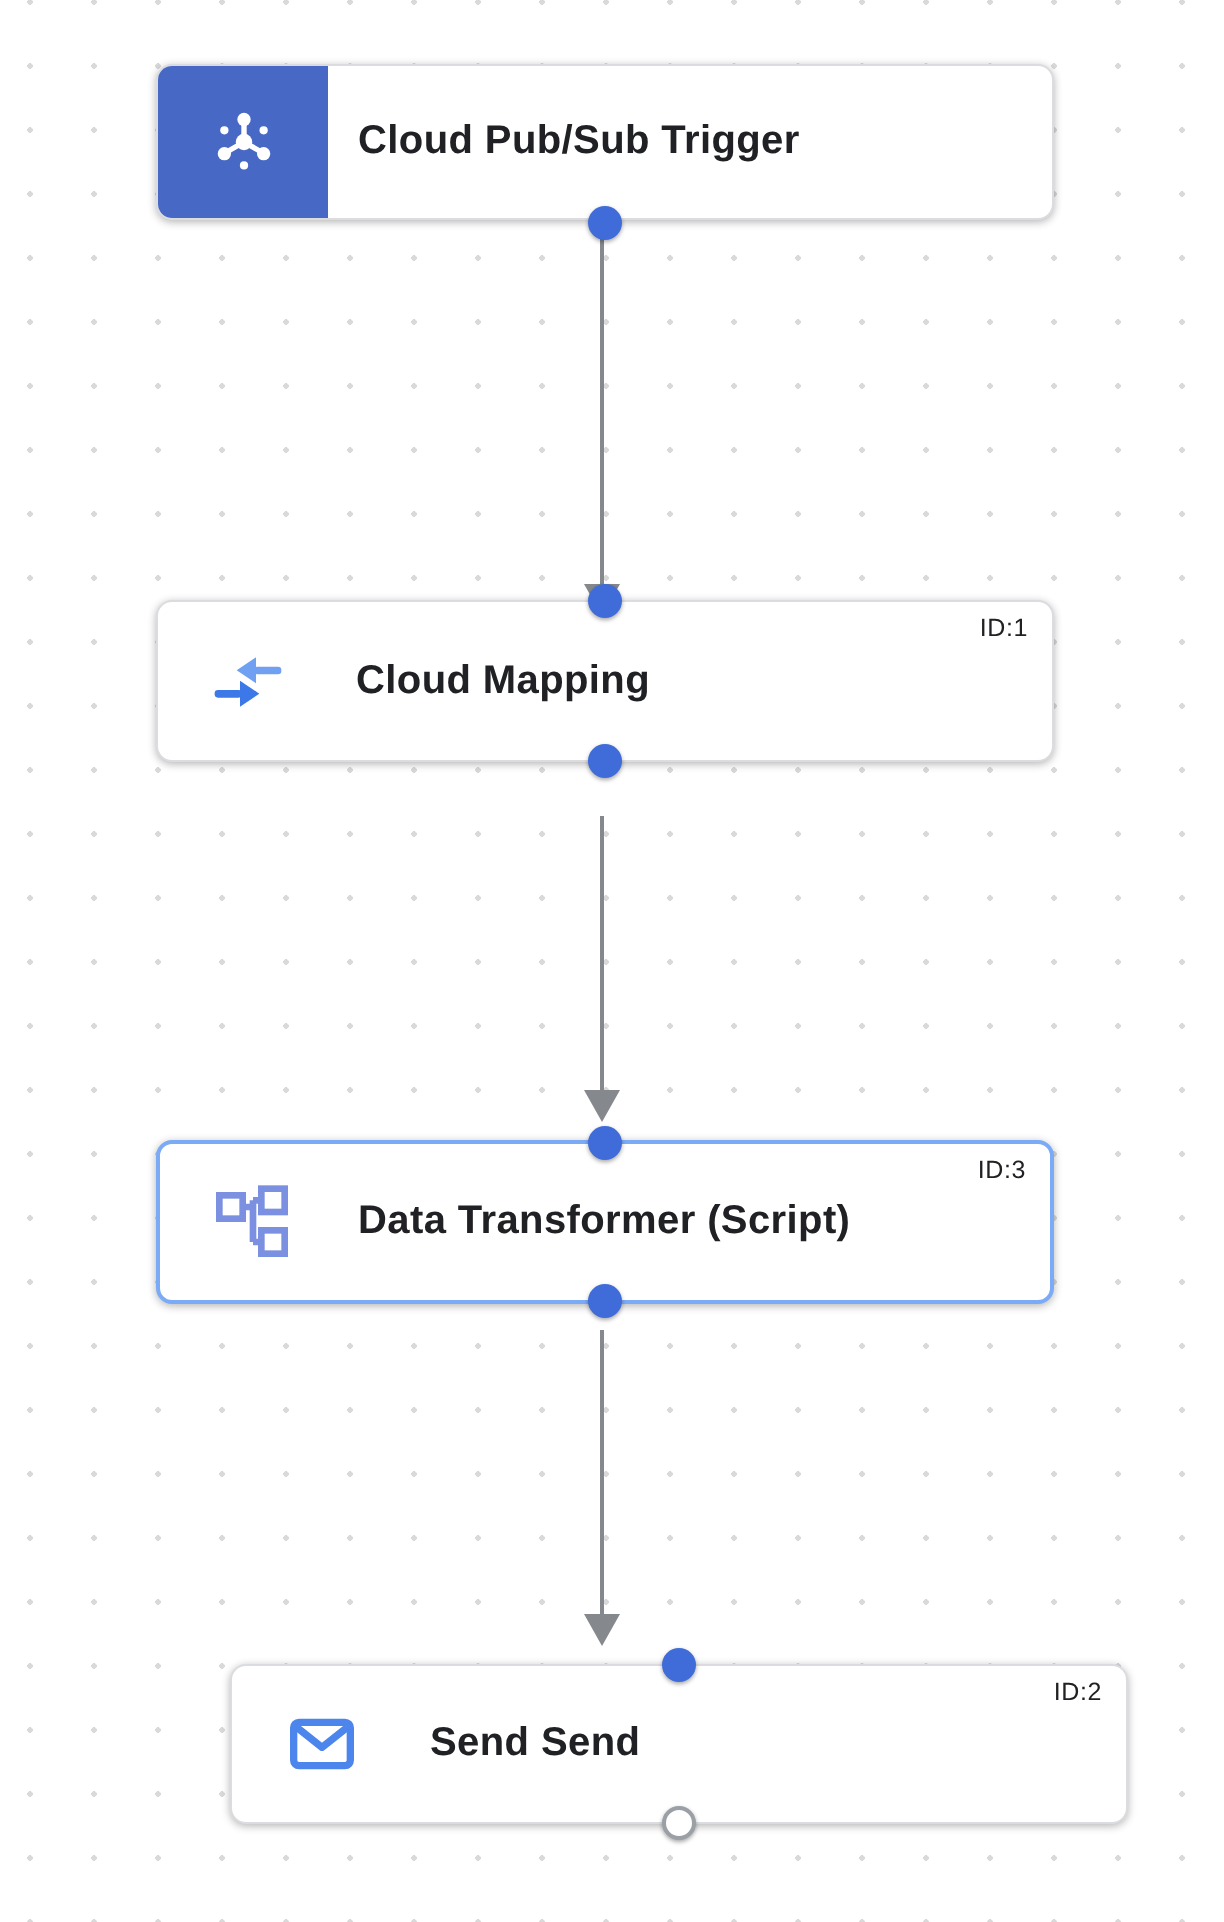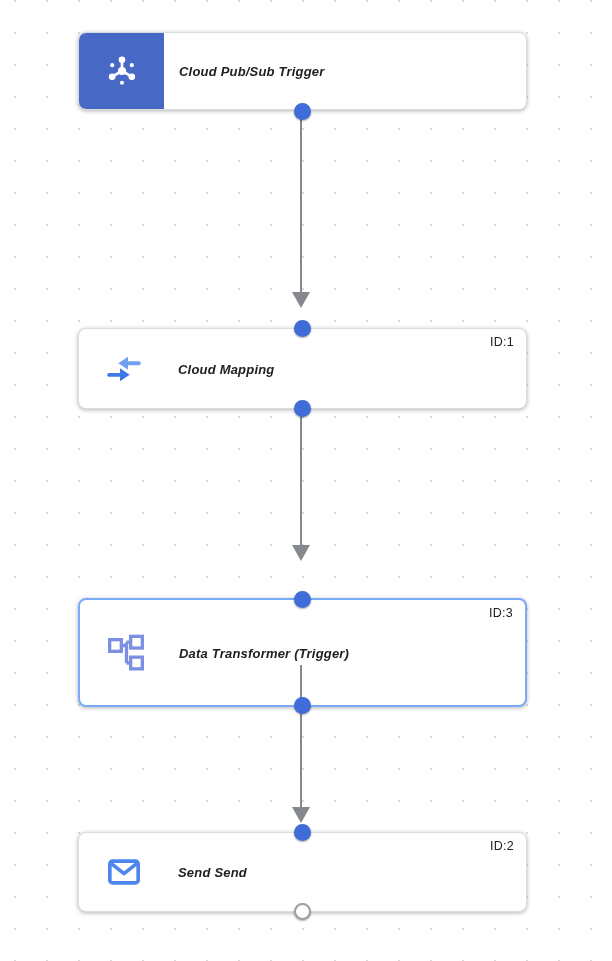--- a/index.html
+++ b/index.html
@@ -45,12 +45,11 @@
     position:absolute;
     left:99px;top:50%;
     transform:translateY(-50%);
-    font-size:13px;
+    font-size:20px;
     font-weight:700;
     color:var(--title-text);
     letter-spacing:.2px;
     white-space:nowrap;
-    font-style:italic;
   }
   .node-id{
     position:absolute;

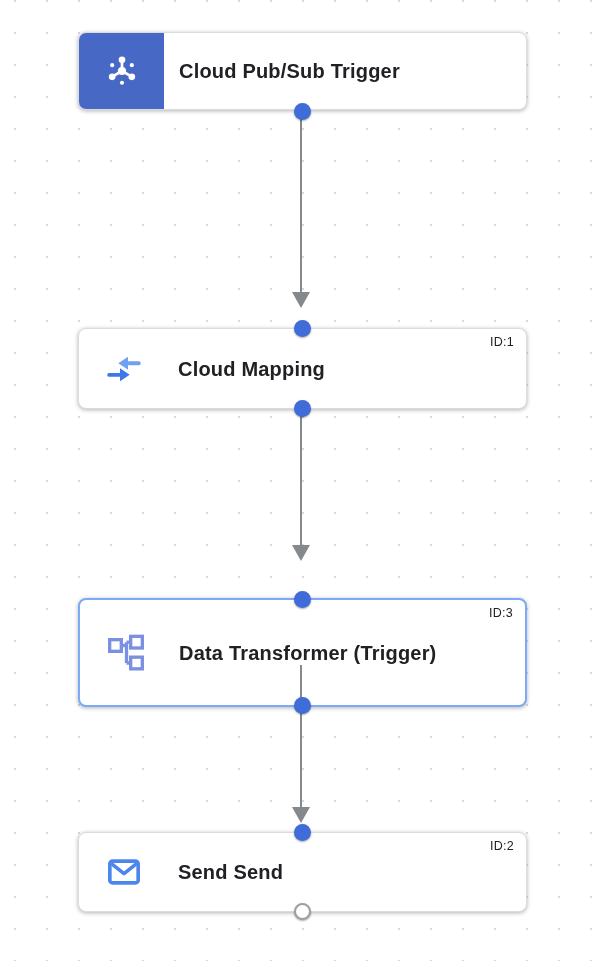--- a/index.html
+++ b/index.html
@@ -140,7 +140,7 @@
   <div class="edge-line" style="top:118px;height:174px;"></div>
   <div class="edge-head" style="top:292px;"></div>
 
-  <div class="node" style="top:328px;height:81px;">
+  <div class="node" style="top:300px;height:81px;">
     <div class="dot top"></div>
     <div class="node-id">ID:1</div>
     <div class="node-icon">

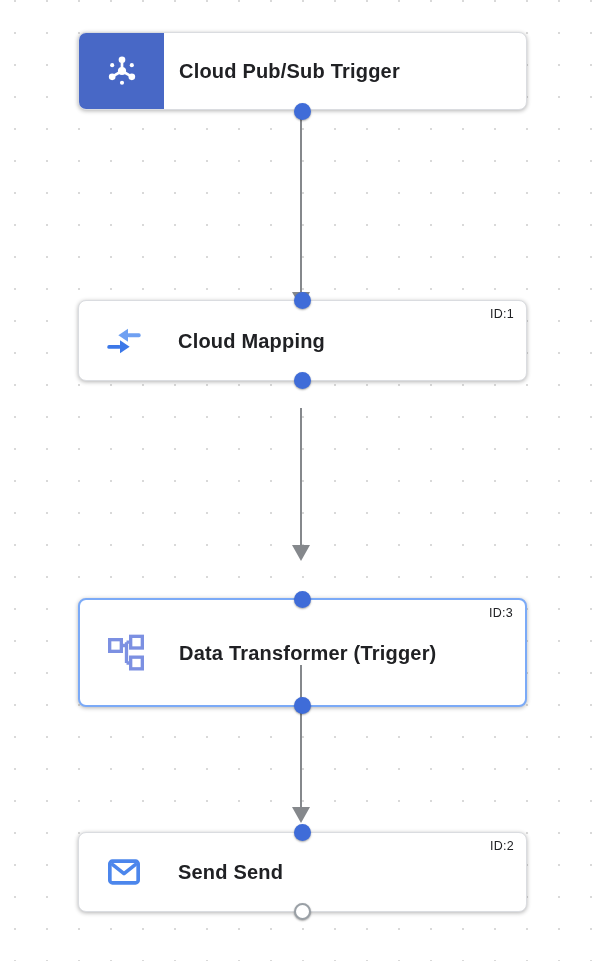--- a/index.html
+++ b/index.html
@@ -158,7 +158,7 @@
   <div class="edge-line" style="top:408px;height:137px;"></div>
   <div class="edge-head" style="top:545px;"></div>
 
-  <div class="node selected" style="top:598px;height:109px;text-align:right;">
+  <div class="node selected" style="top:570px;height:82px;text-align:right;">
     <div class="dot top"></div>
     <div class="node-id">ID:3</div>
     <div class="node-icon">

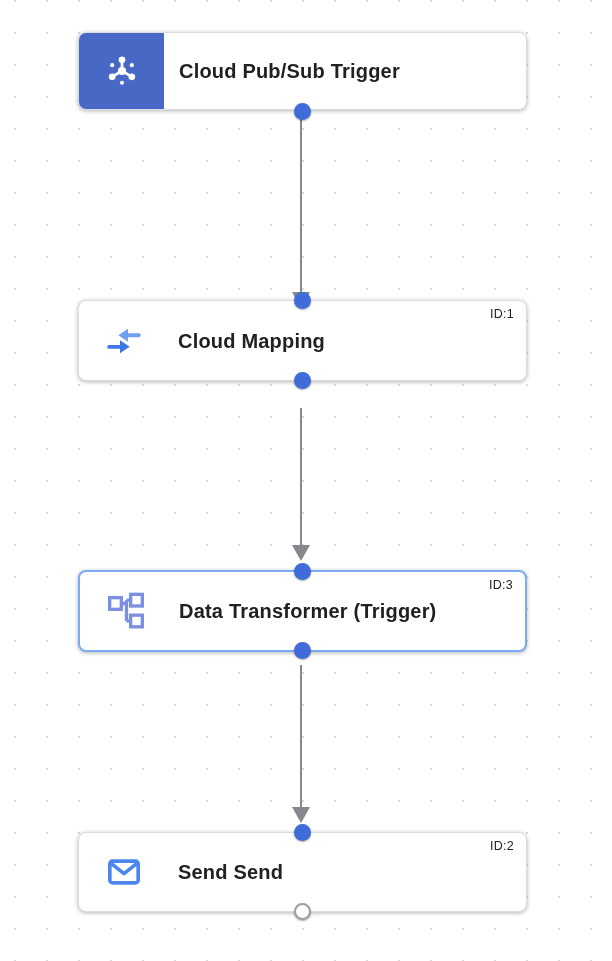--- a/index.html
+++ b/index.html
@@ -169,7 +169,7 @@
         <path class="transformer-stroke" d="M9.8 7.5 H12.9 M12.9 5.5 V18 M12.9 5.5 H15.4 M12.9 18 H15.4"></path>
       </svg>
     </div>
-    <div class="node-title">Data Transformer (Trigger)</div>
+    <div class="node-title">Data Transformer (Script)</div>
     <div class="dot bottom"></div>
   </div>
 

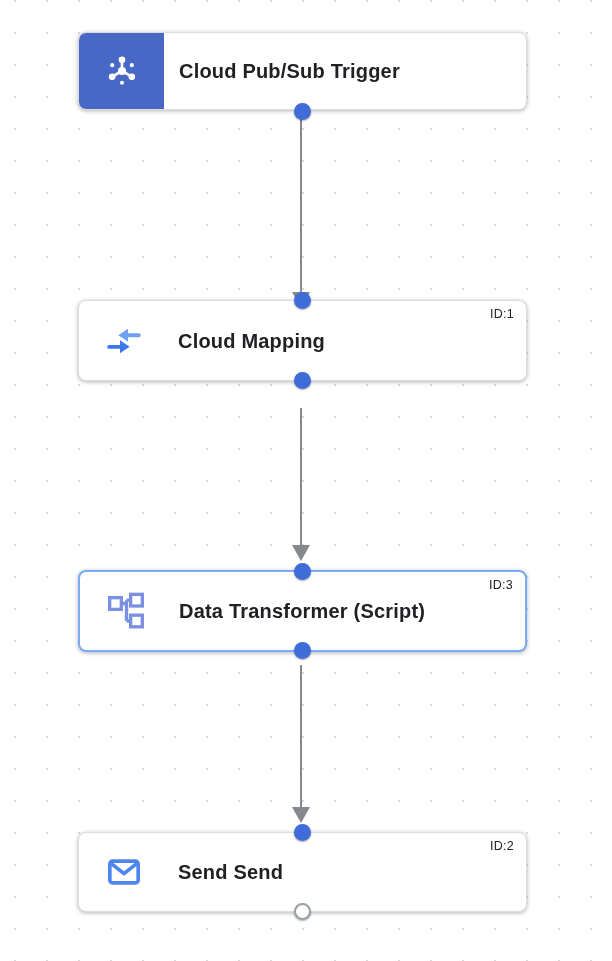--- a/index.html
+++ b/index.html
@@ -176,7 +176,7 @@
   <div class="edge-line" style="top:665px;height:142px;"></div>
   <div class="edge-head" style="top:807px;"></div>
 
-  <div class="node" style="top:832px;height:80px;">
+  <div class="node" style="top:832px;height:80px;margin-left:37px;">
     <div class="dot top"></div>
     <div class="node-id">ID:2</div>
     <div class="node-icon">

